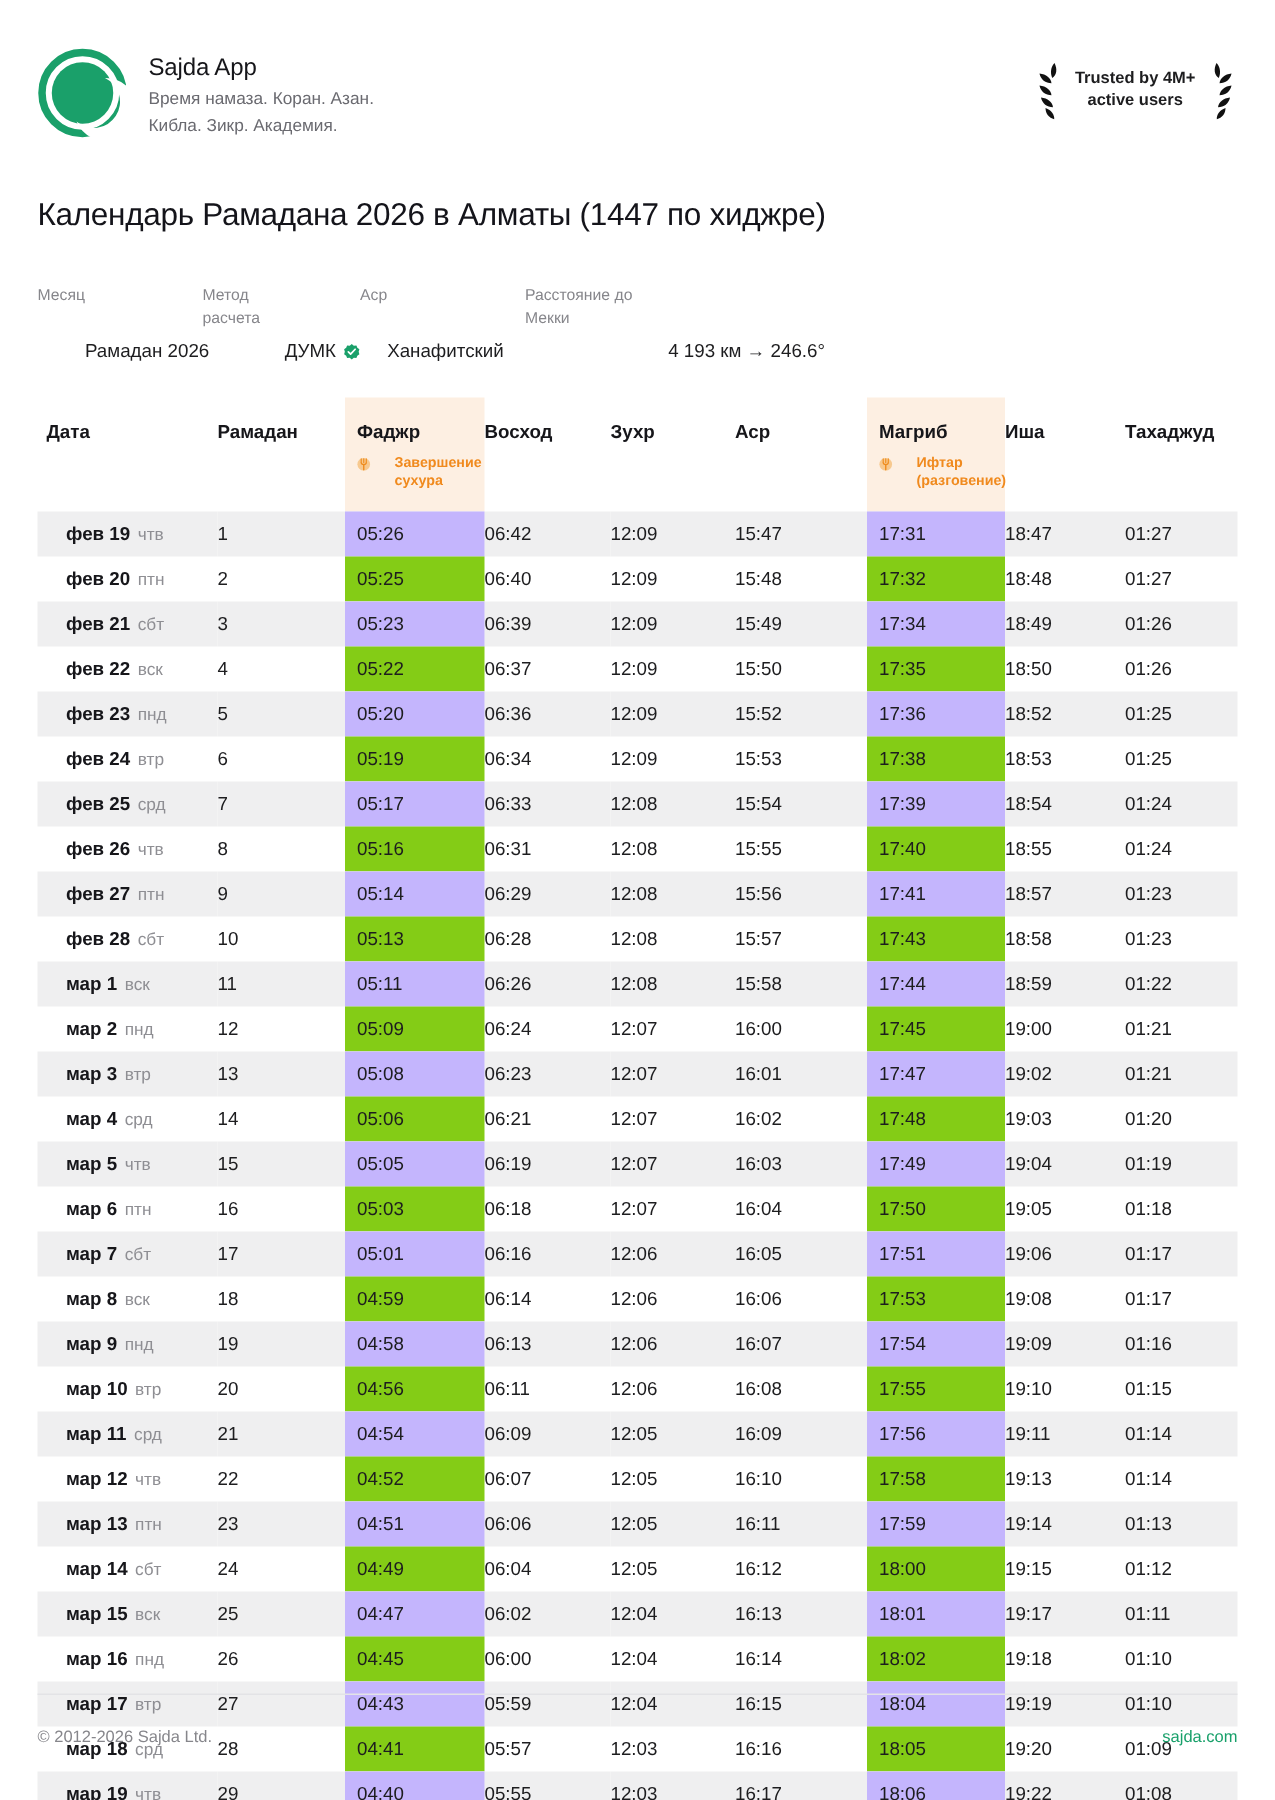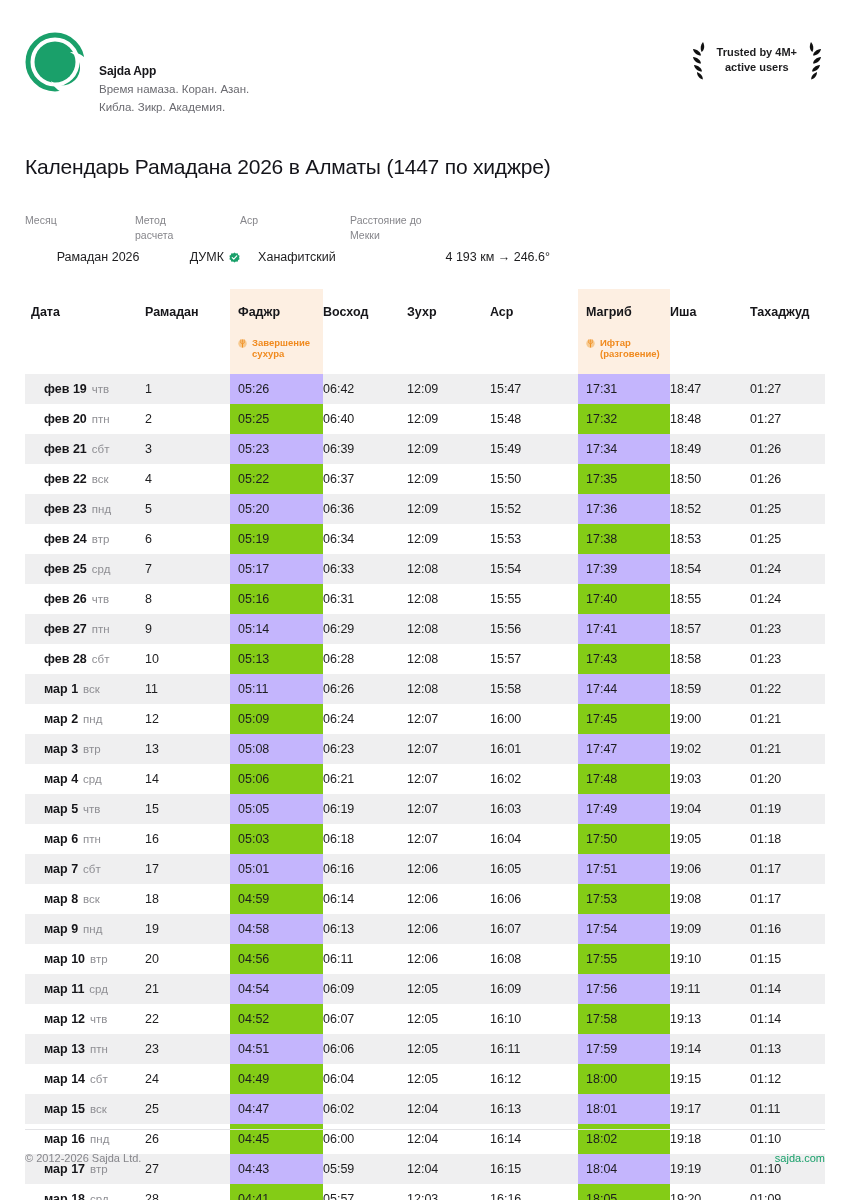--- a/index.html
+++ b/index.html
@@ -45,12 +45,11 @@
   }
   .brand-text { padding-top: 6px; }
   .brand-name {
-    font-size: 12px;
-    font-weight: bold;
+    font-size: 16px;
+    font-weight: normal;
     letter-spacing: -0.1px;
     color: #16161a;
     line-height: 1.2;
-    margin-top: 28px;
   }
   .brand-tagline {
     font-size: 11.5px;

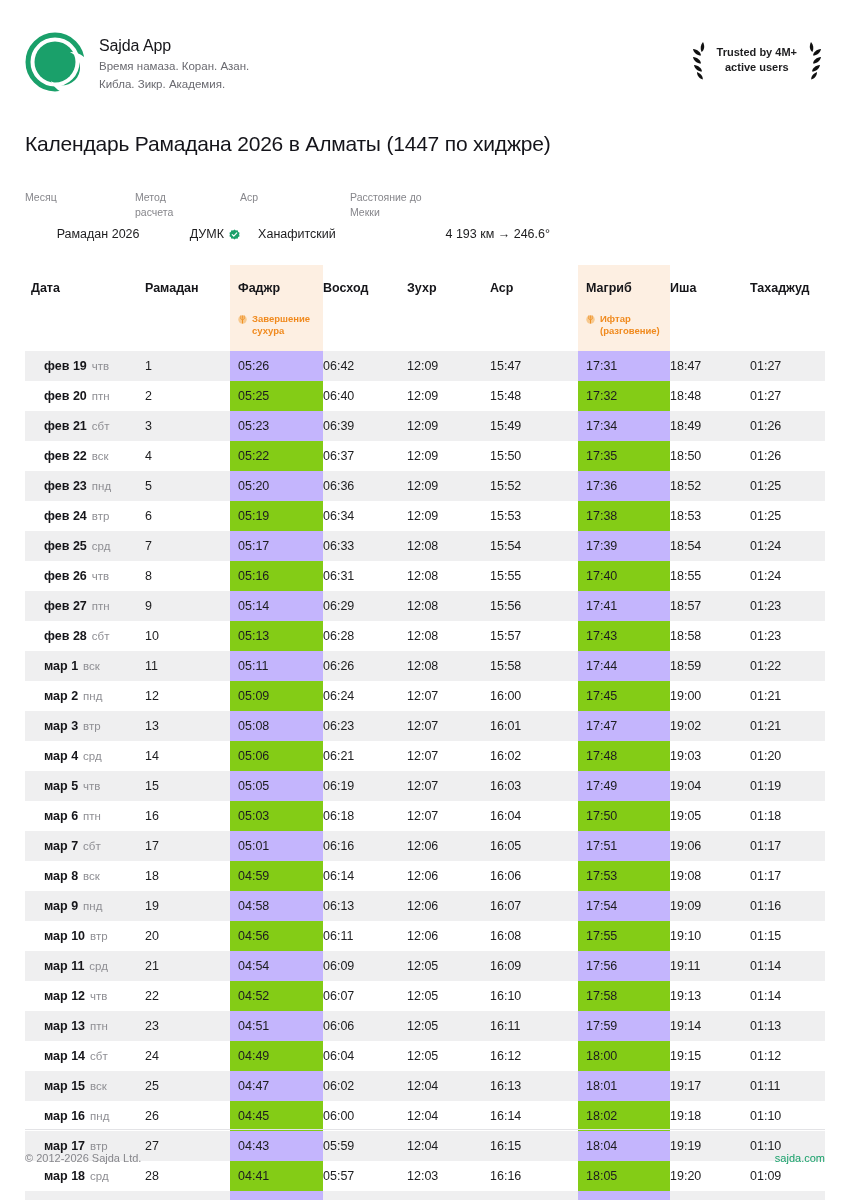--- a/index.html
+++ b/index.html
@@ -147,8 +147,8 @@
   .sub-tag {
     display: flex;
     align-items: flex-start;
-    gap: 5px;
-    margin-top: 18px;
+    gap: 16px;
+    margin-top: 8px;
     font-size: 9.5px;
     font-weight: bold;
     color: #f08a1e;

